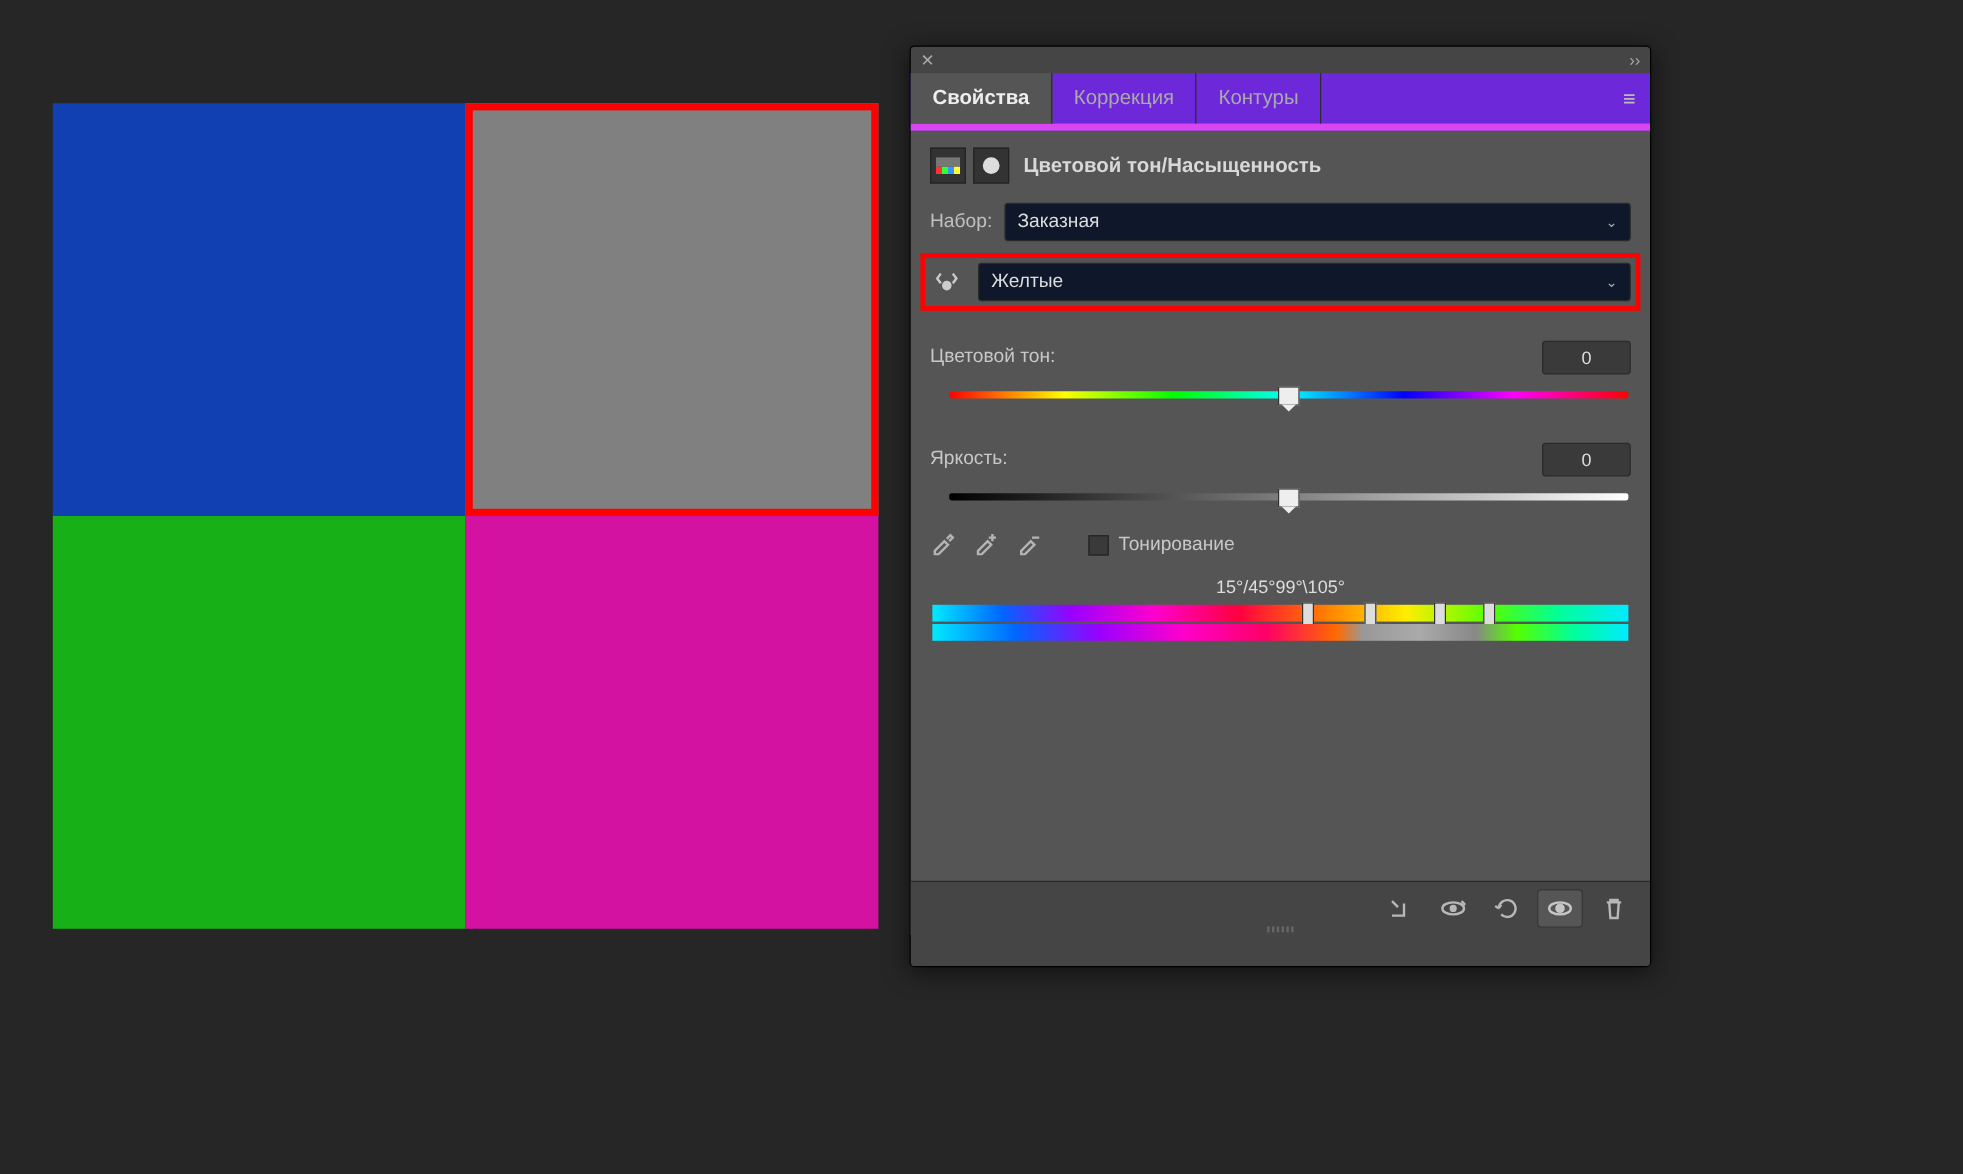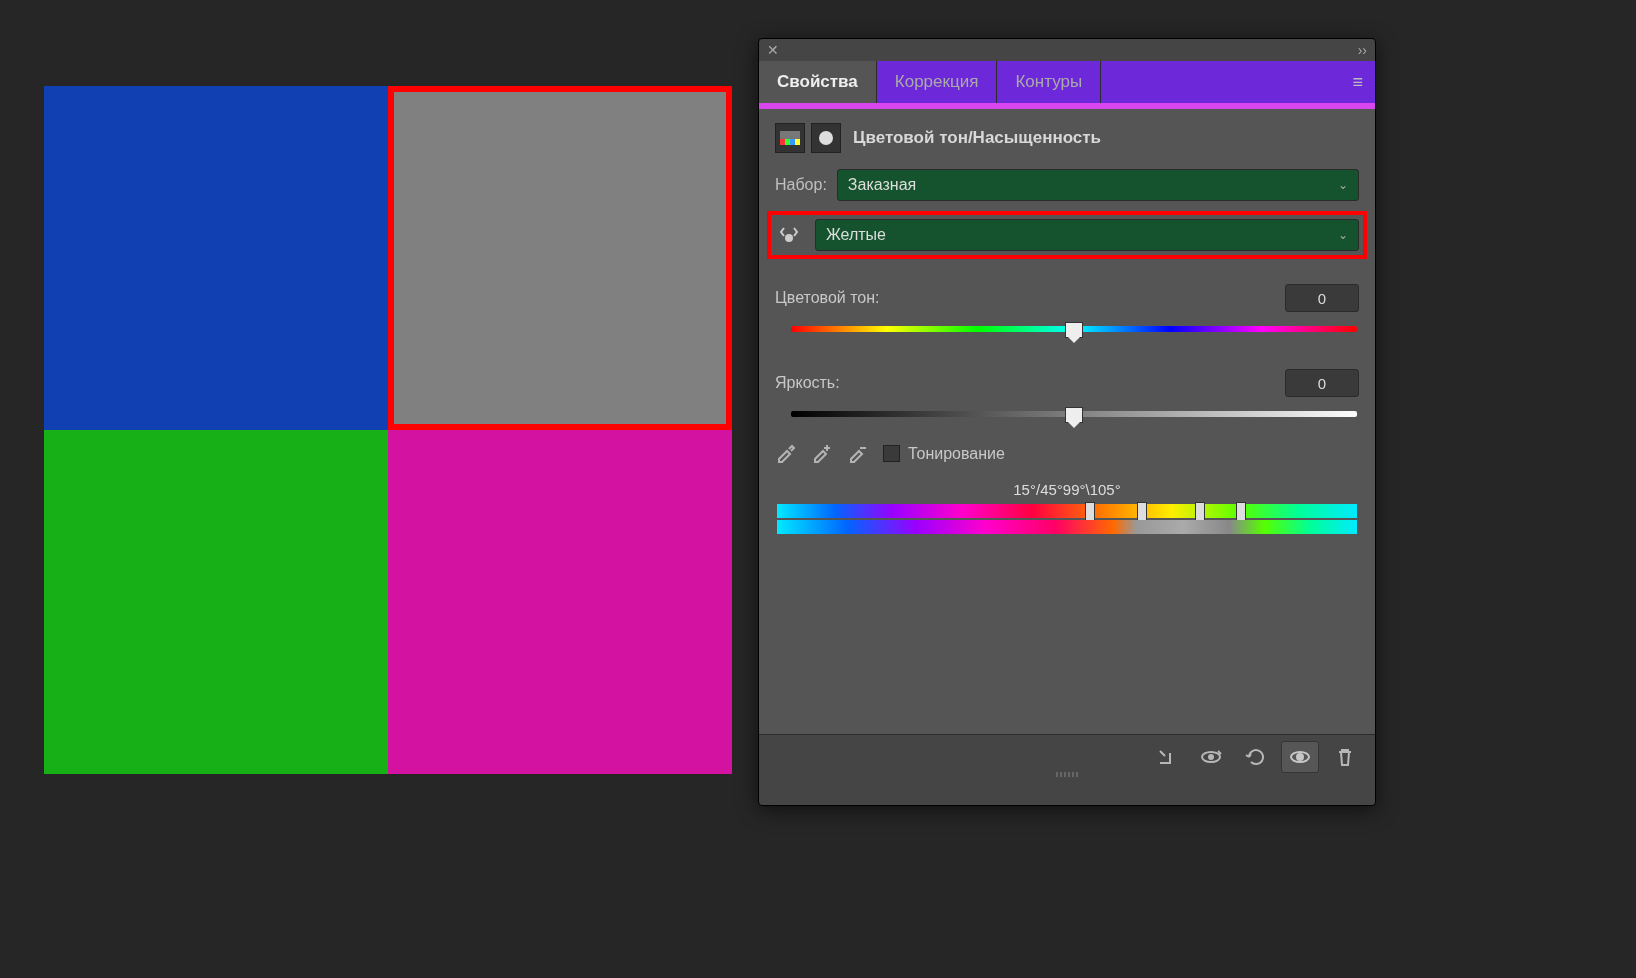--- a/index.html
+++ b/index.html
@@ -25,7 +25,7 @@
   .ai svg,.hand svg,.eye svg{display:block}
   .adj-title{font-size:17px;font-weight:700;color:#d8d8d8}
   .label{font-size:16px;color:#c0c0c0;margin-right:10px}
-  .dropdown{flex:1;height:30px;background:#14532d;border:1px solid #2a2a2a;border-radius:3px;display:flex;align-items:center;padding:0 10px;color:#ddd;font-size:16px;position:relative;cursor:default}
+  .dropdown{flex:1;height:30px;background:#0f172a;border:1px solid #2a2a2a;border-radius:3px;display:flex;align-items:center;padding:0 10px;color:#ddd;font-size:16px;position:relative;cursor:default}
   .dropdown .chev{margin-left:auto;color:#aaa;font-size:12px}
   .highlight-red{outline:4px solid #ff0000;outline-offset:0}
   .hand{width:28px;height:28px;margin-right:12px;display:flex;align-items:center;justify-content:center}

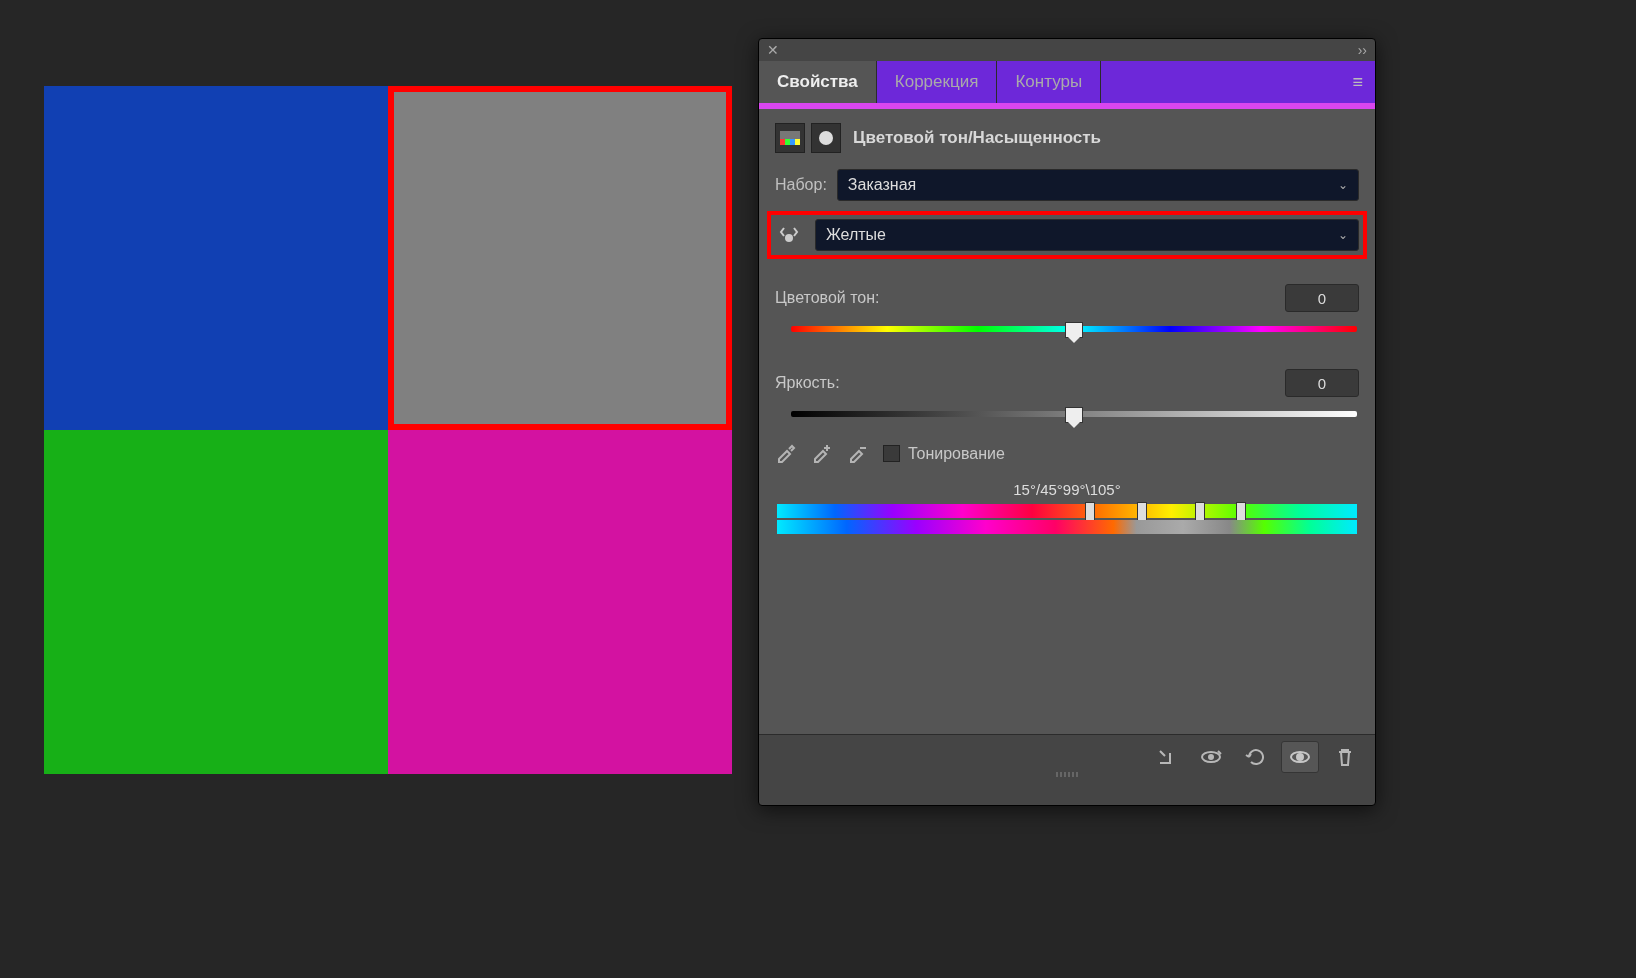--- a/index.html
+++ b/index.html
@@ -42,7 +42,7 @@
   .sat-block{border:4px solid #ff0000;padding:8px 6px 6px 6px;margin-top:10px;margin-left:-8px;margin-right:-8px}
   .eyedrops{display:flex;gap:10px;align-items:center;margin-top:16px}
   .eye{width:26px;height:26px;opacity:.8;cursor:default}
-  .chk{display:flex;gap:8px;margin-left:0}
+  .chk{display:flex;align-items:center;gap:8px;margin-left:24px}
   .chk .box{width:15px;height:15px;background:#3a3a3a;border:1px solid #222}
   .range-row{display:flex;justify-content:center;font-size:15px;color:#ddd;margin-top:14px;padding:0 18px}
   .bigstrip{position:relative;height:14px;margin:6px 2px 0 2px}

